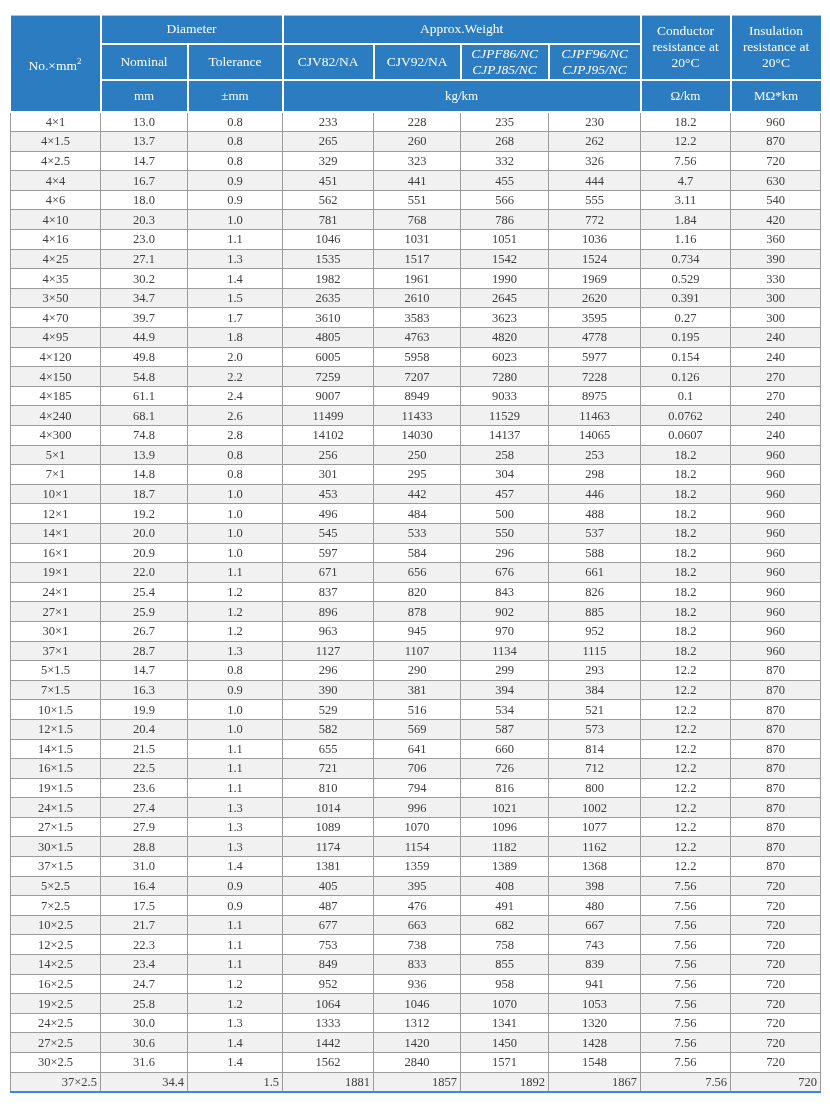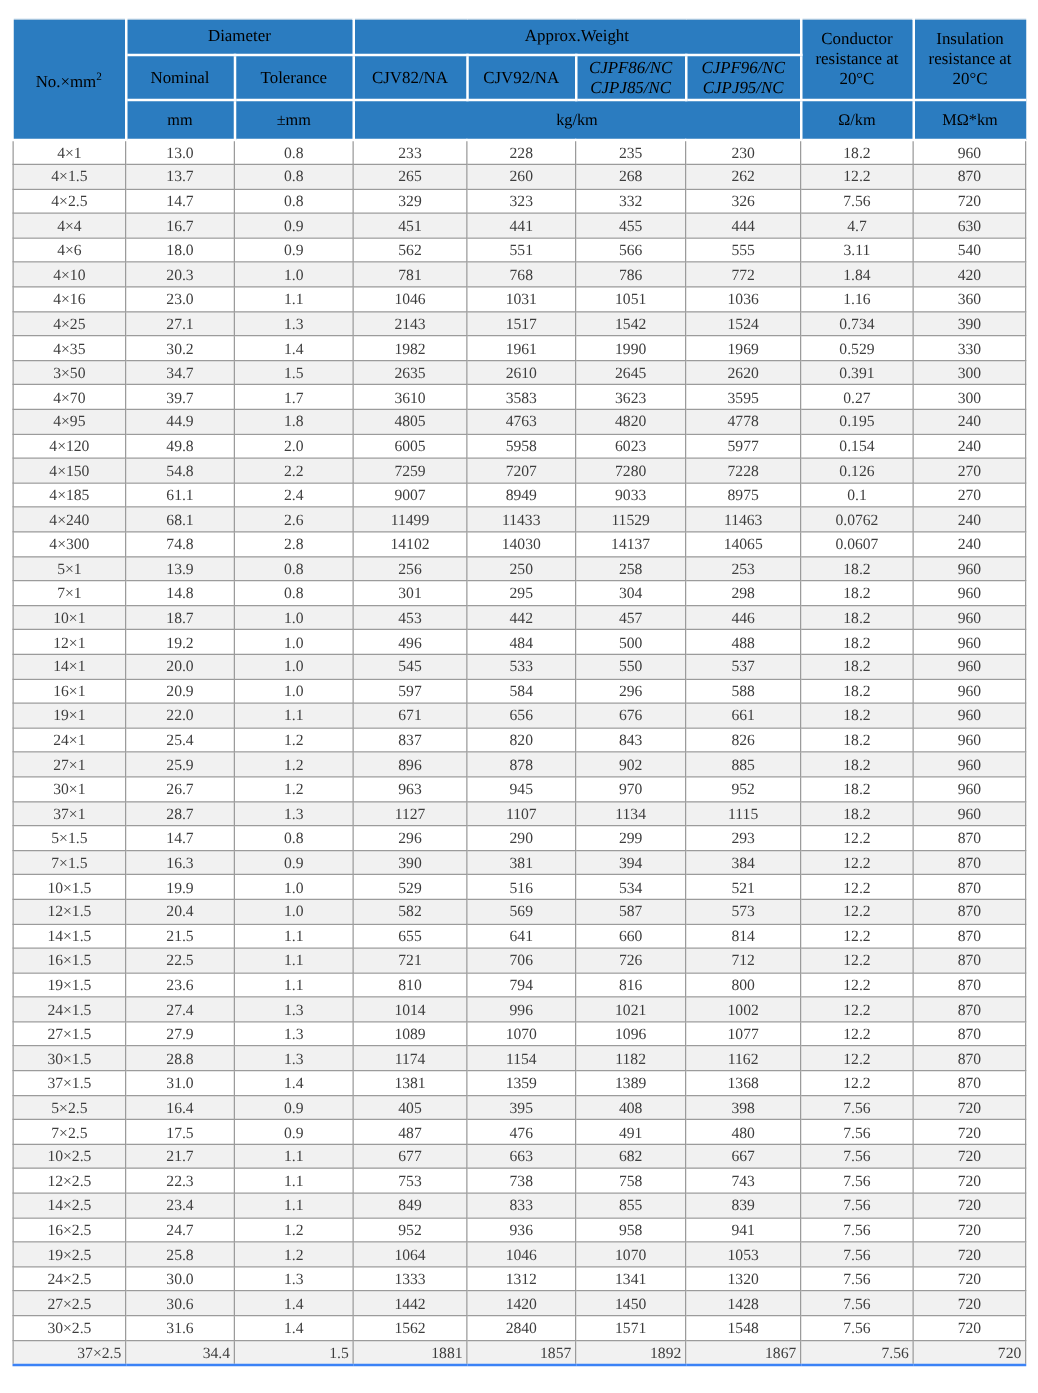--- a/index.html
+++ b/index.html
@@ -14,7 +14,7 @@
     border-top:1px solid #a5c4dd;
   }
   thead th {
-    background:#2b7cc0; color:#000000; font-weight:normal;
+    background:#2b7cc0; color:#ffffff; font-weight:normal;
     font-size:13.5px; line-height:16px;
     border:2px solid #ffffff; vertical-align:middle;
     text-align:center; padding:1px 2px;

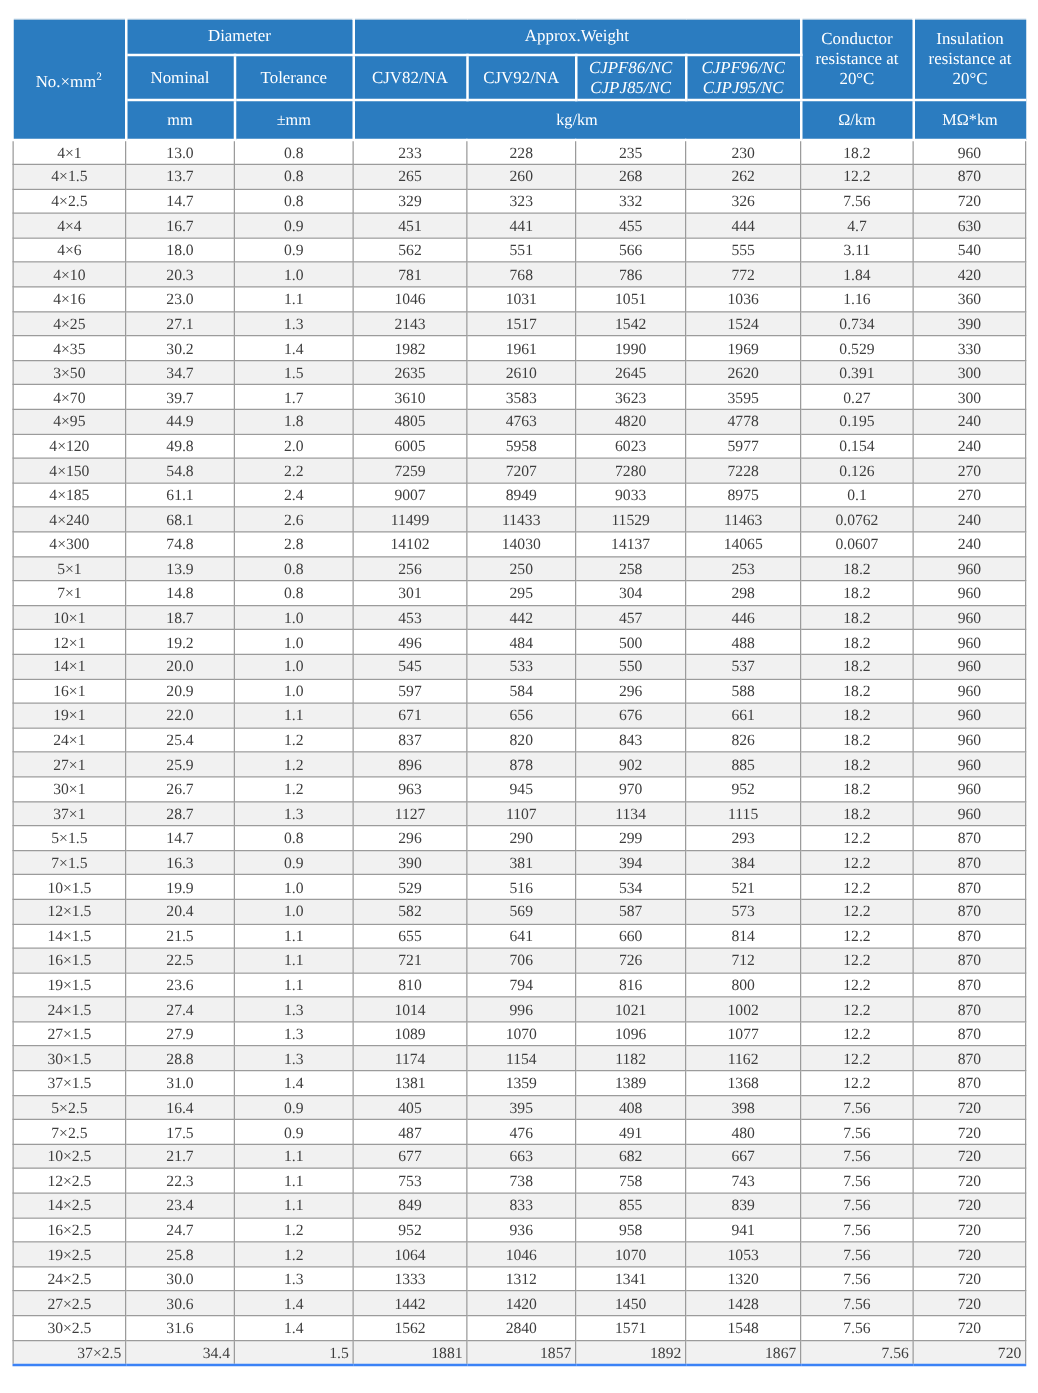--- a/index.html
+++ b/index.html
@@ -160,7 +160,7 @@
           <td>4×25</td>
           <td>27.1</td>
           <td>1.3</td>
-          <td>2143</td>
+          <td>1535</td>
           <td>1517</td>
           <td>1542</td>
           <td>1524</td>

